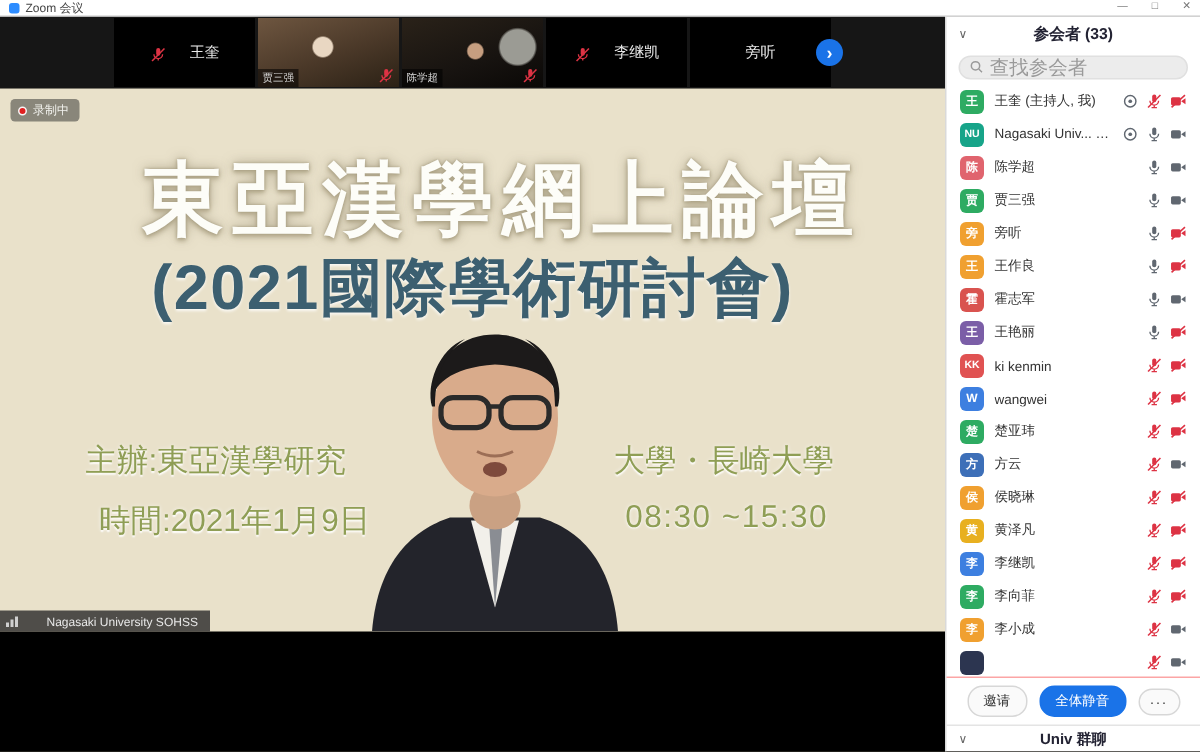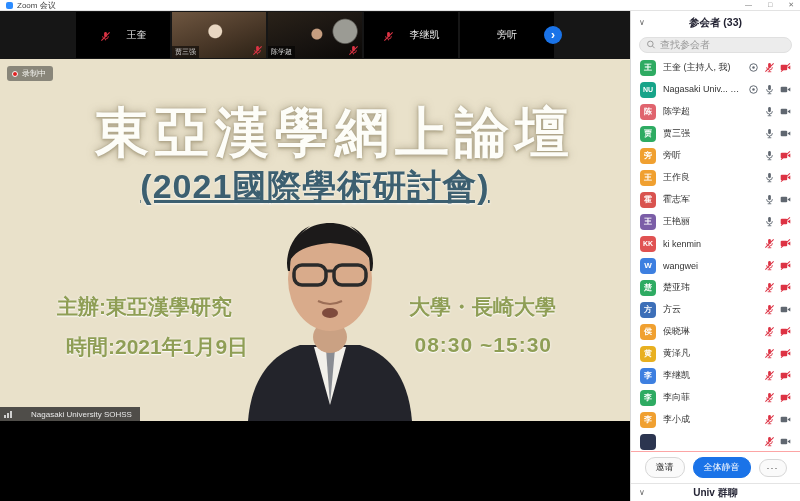--- a/index.html
+++ b/index.html
@@ -80,7 +80,7 @@
   .search-wrap { padding:2px 8px 4px; }
   .search-box { width:100%; height:16px; background:#ececec; border:1px solid #e0e0e0;
     border-radius:8px; display:flex; align-items:center; padding:0 6px; gap:4px; }
-  .search-box input { border:none; outline:none; background:transparent; font-size:10px;
+  .search-box input { border:none; outline:none; background:transparent; font-size:13px;
     color:#555; width:100%; font-family:inherit; }
   .search-box input::placeholder { color:#9a9a9a; }
 

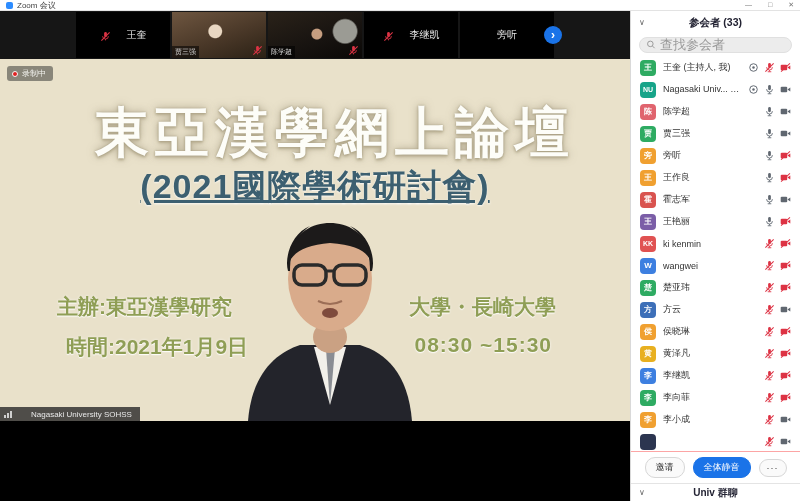--- a/index.html
+++ b/index.html
@@ -53,8 +53,8 @@
     font-size:54px; font-weight:bold; color:#fdfdf8; letter-spacing:6px;
     text-shadow:0 0 2px #a39a7e, 0 2px 3px #b7ad90, 0 0 8px rgba(130,120,95,.6); z-index:1;margin-left:20px; }
   .slide-subtitle { position:absolute; left:0; top:105px; width:100%; text-align:center;
-    font-size:34px; font-weight:bold; color:#3c5f70; letter-spacing:1px;
-    text-shadow:0 1px 2px rgba(255,255,255,.8); z-index:1;text-decoration:underline; }
+    font-size:42px; font-weight:bold; color:#3c5f70; letter-spacing:1px;
+    text-shadow:0 1px 2px rgba(255,255,255,.8); z-index:1; }
   .slide-line { position:absolute; font-size:21px; font-weight:bold; color:#8f9e55;
     text-shadow:0 1px 1px rgba(255,255,255,.9), 0 0 3px rgba(255,255,255,.7); z-index:1; }
   .org-left  { left:57px;  top:234px; }

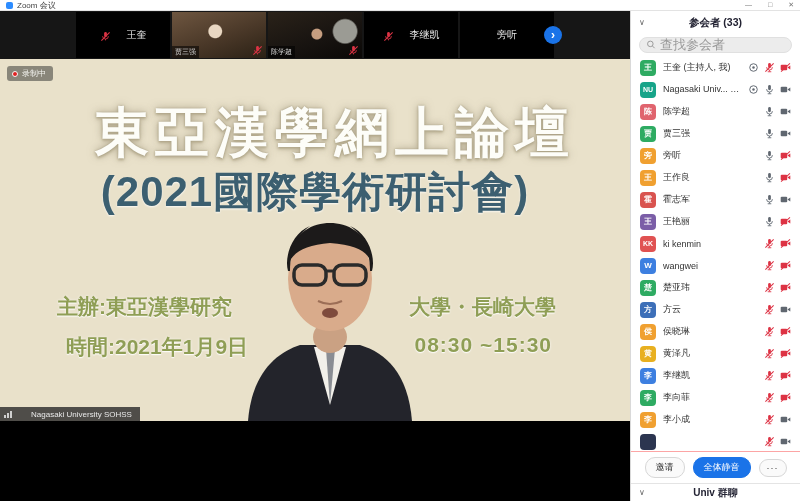--- a/index.html
+++ b/index.html
@@ -55,7 +55,7 @@
   .slide-subtitle { position:absolute; left:0; top:105px; width:100%; text-align:center;
     font-size:42px; font-weight:bold; color:#3c5f70; letter-spacing:1px;
     text-shadow:0 1px 2px rgba(255,255,255,.8); z-index:1; }
-  .slide-line { position:absolute; font-size:21px; font-weight:bold; color:#8f9e55;
+  .slide-line { position:absolute; font-size:21px; font-weight:normal; color:#8f9e55;
     text-shadow:0 1px 1px rgba(255,255,255,.9), 0 0 3px rgba(255,255,255,.7); z-index:1; }
   .org-left  { left:57px;  top:234px; }
   .org-right { right:74px; top:234px; }

